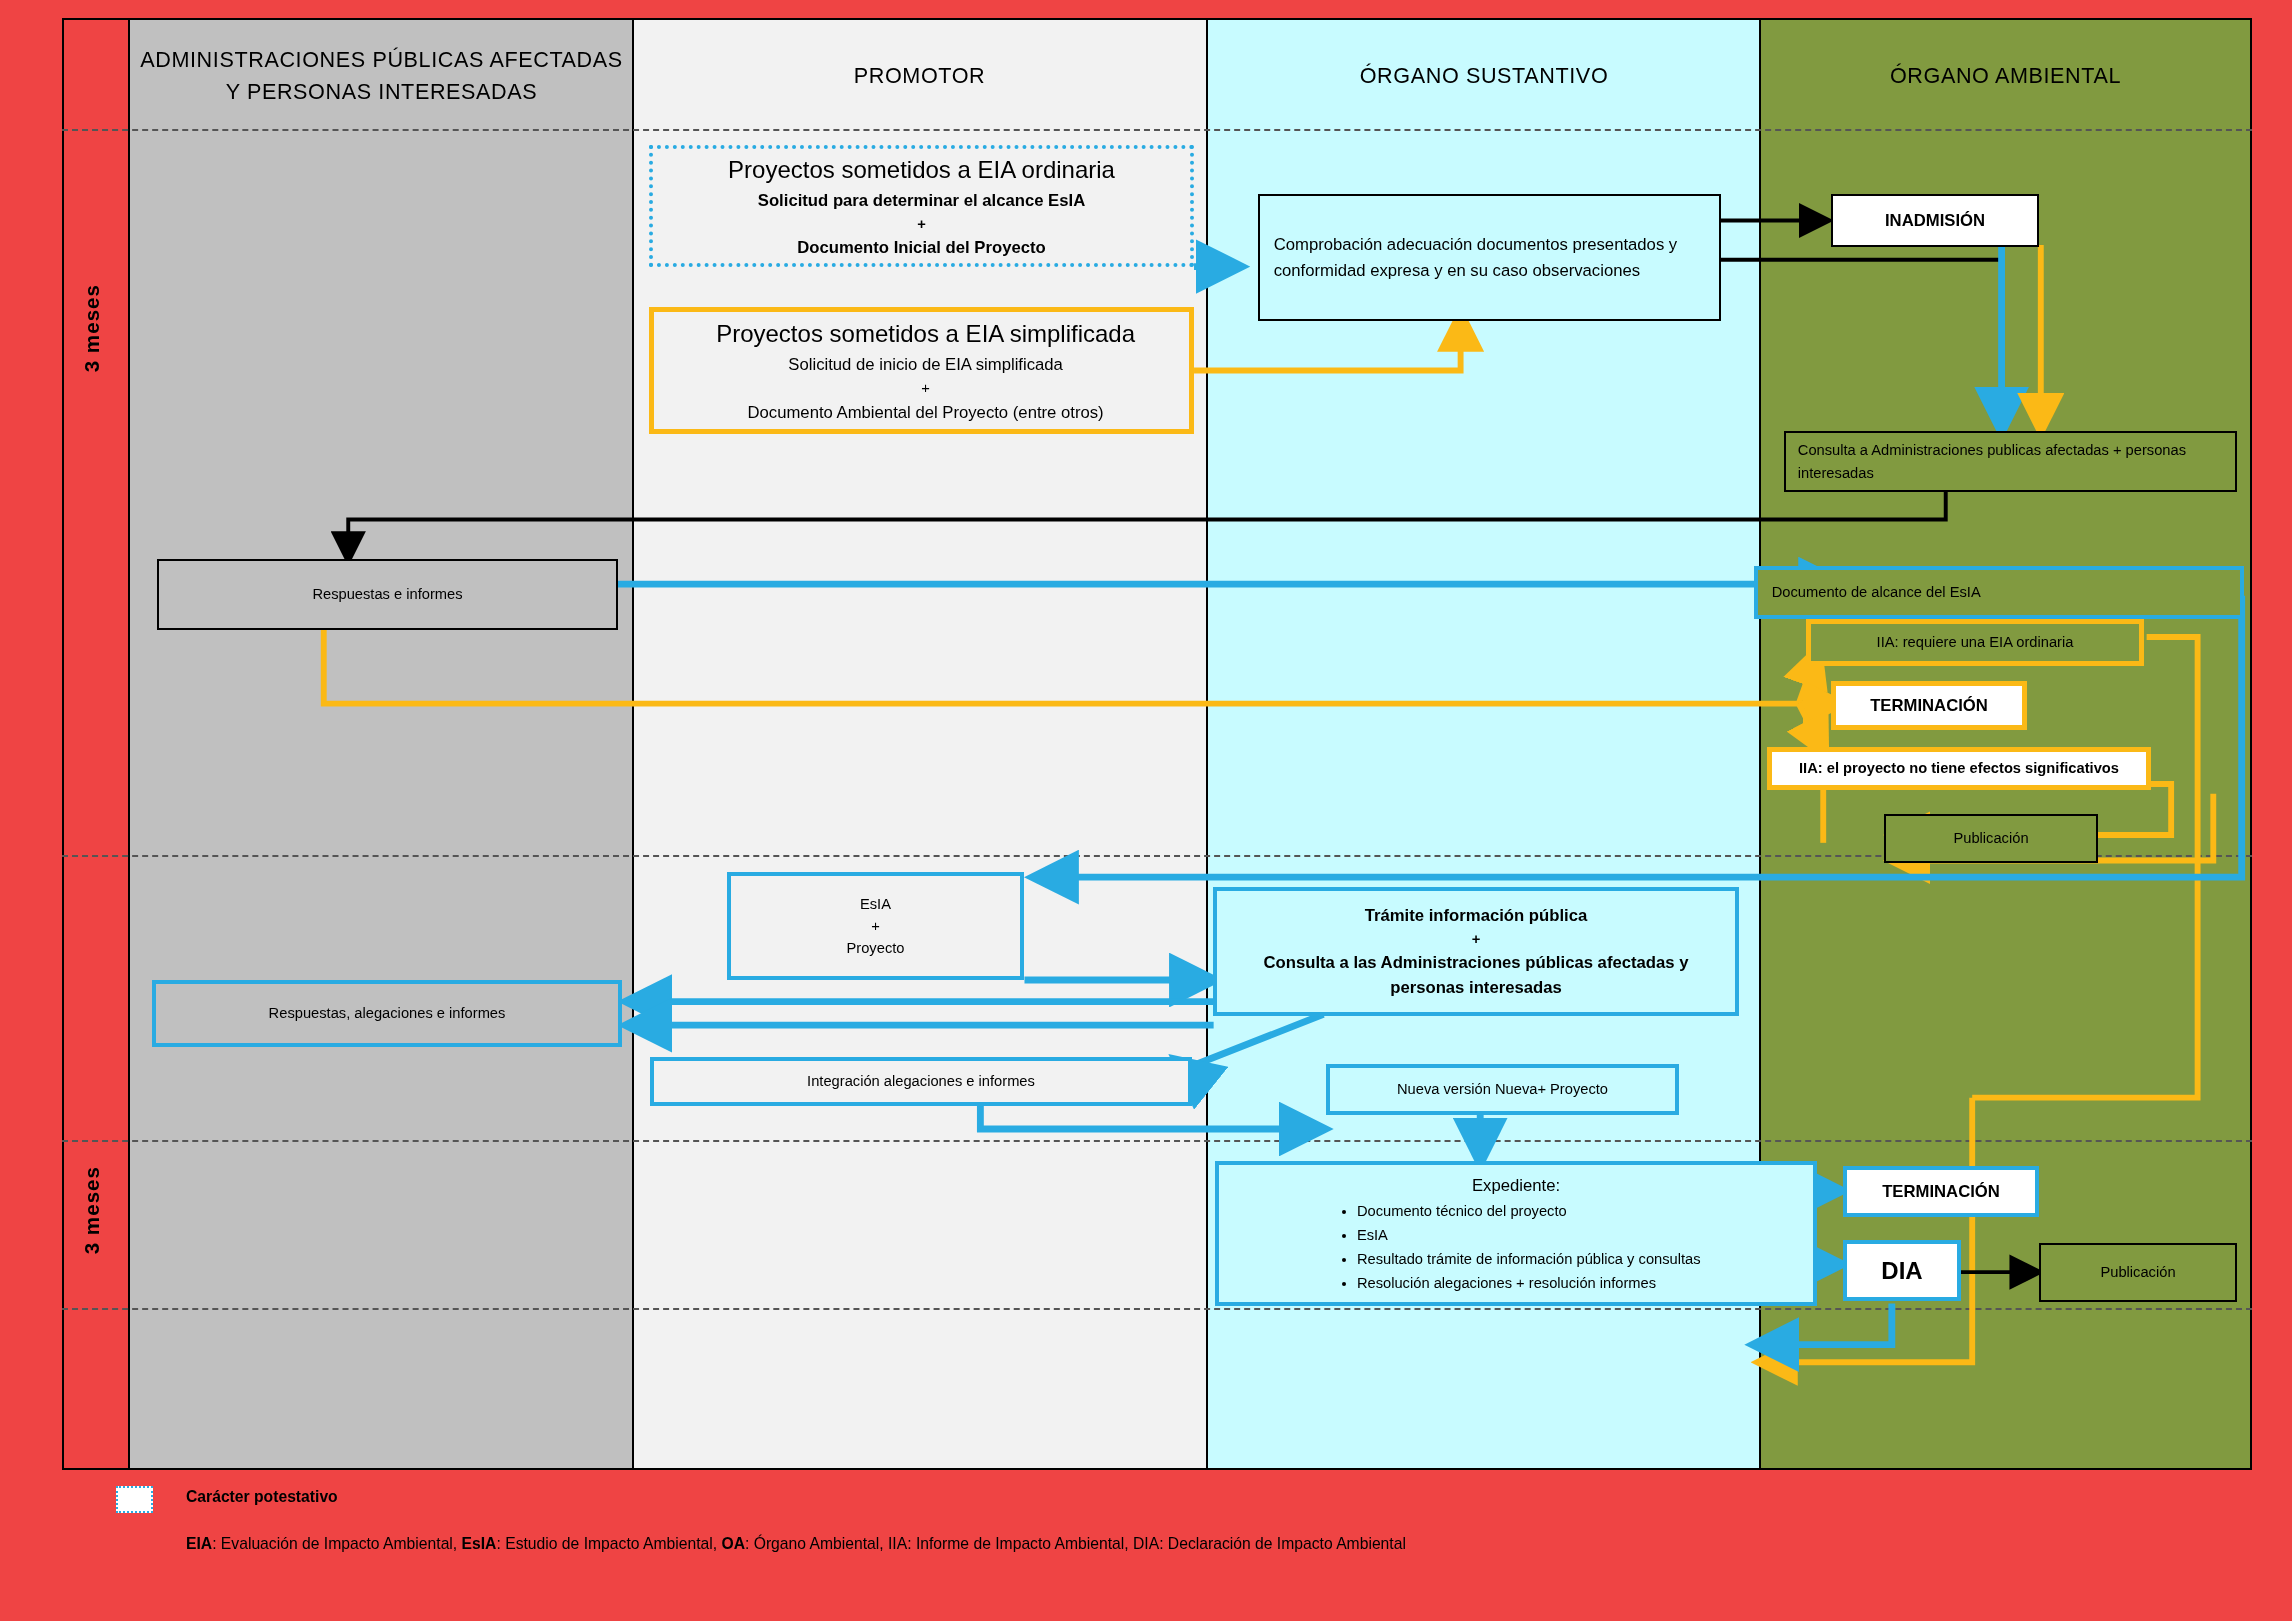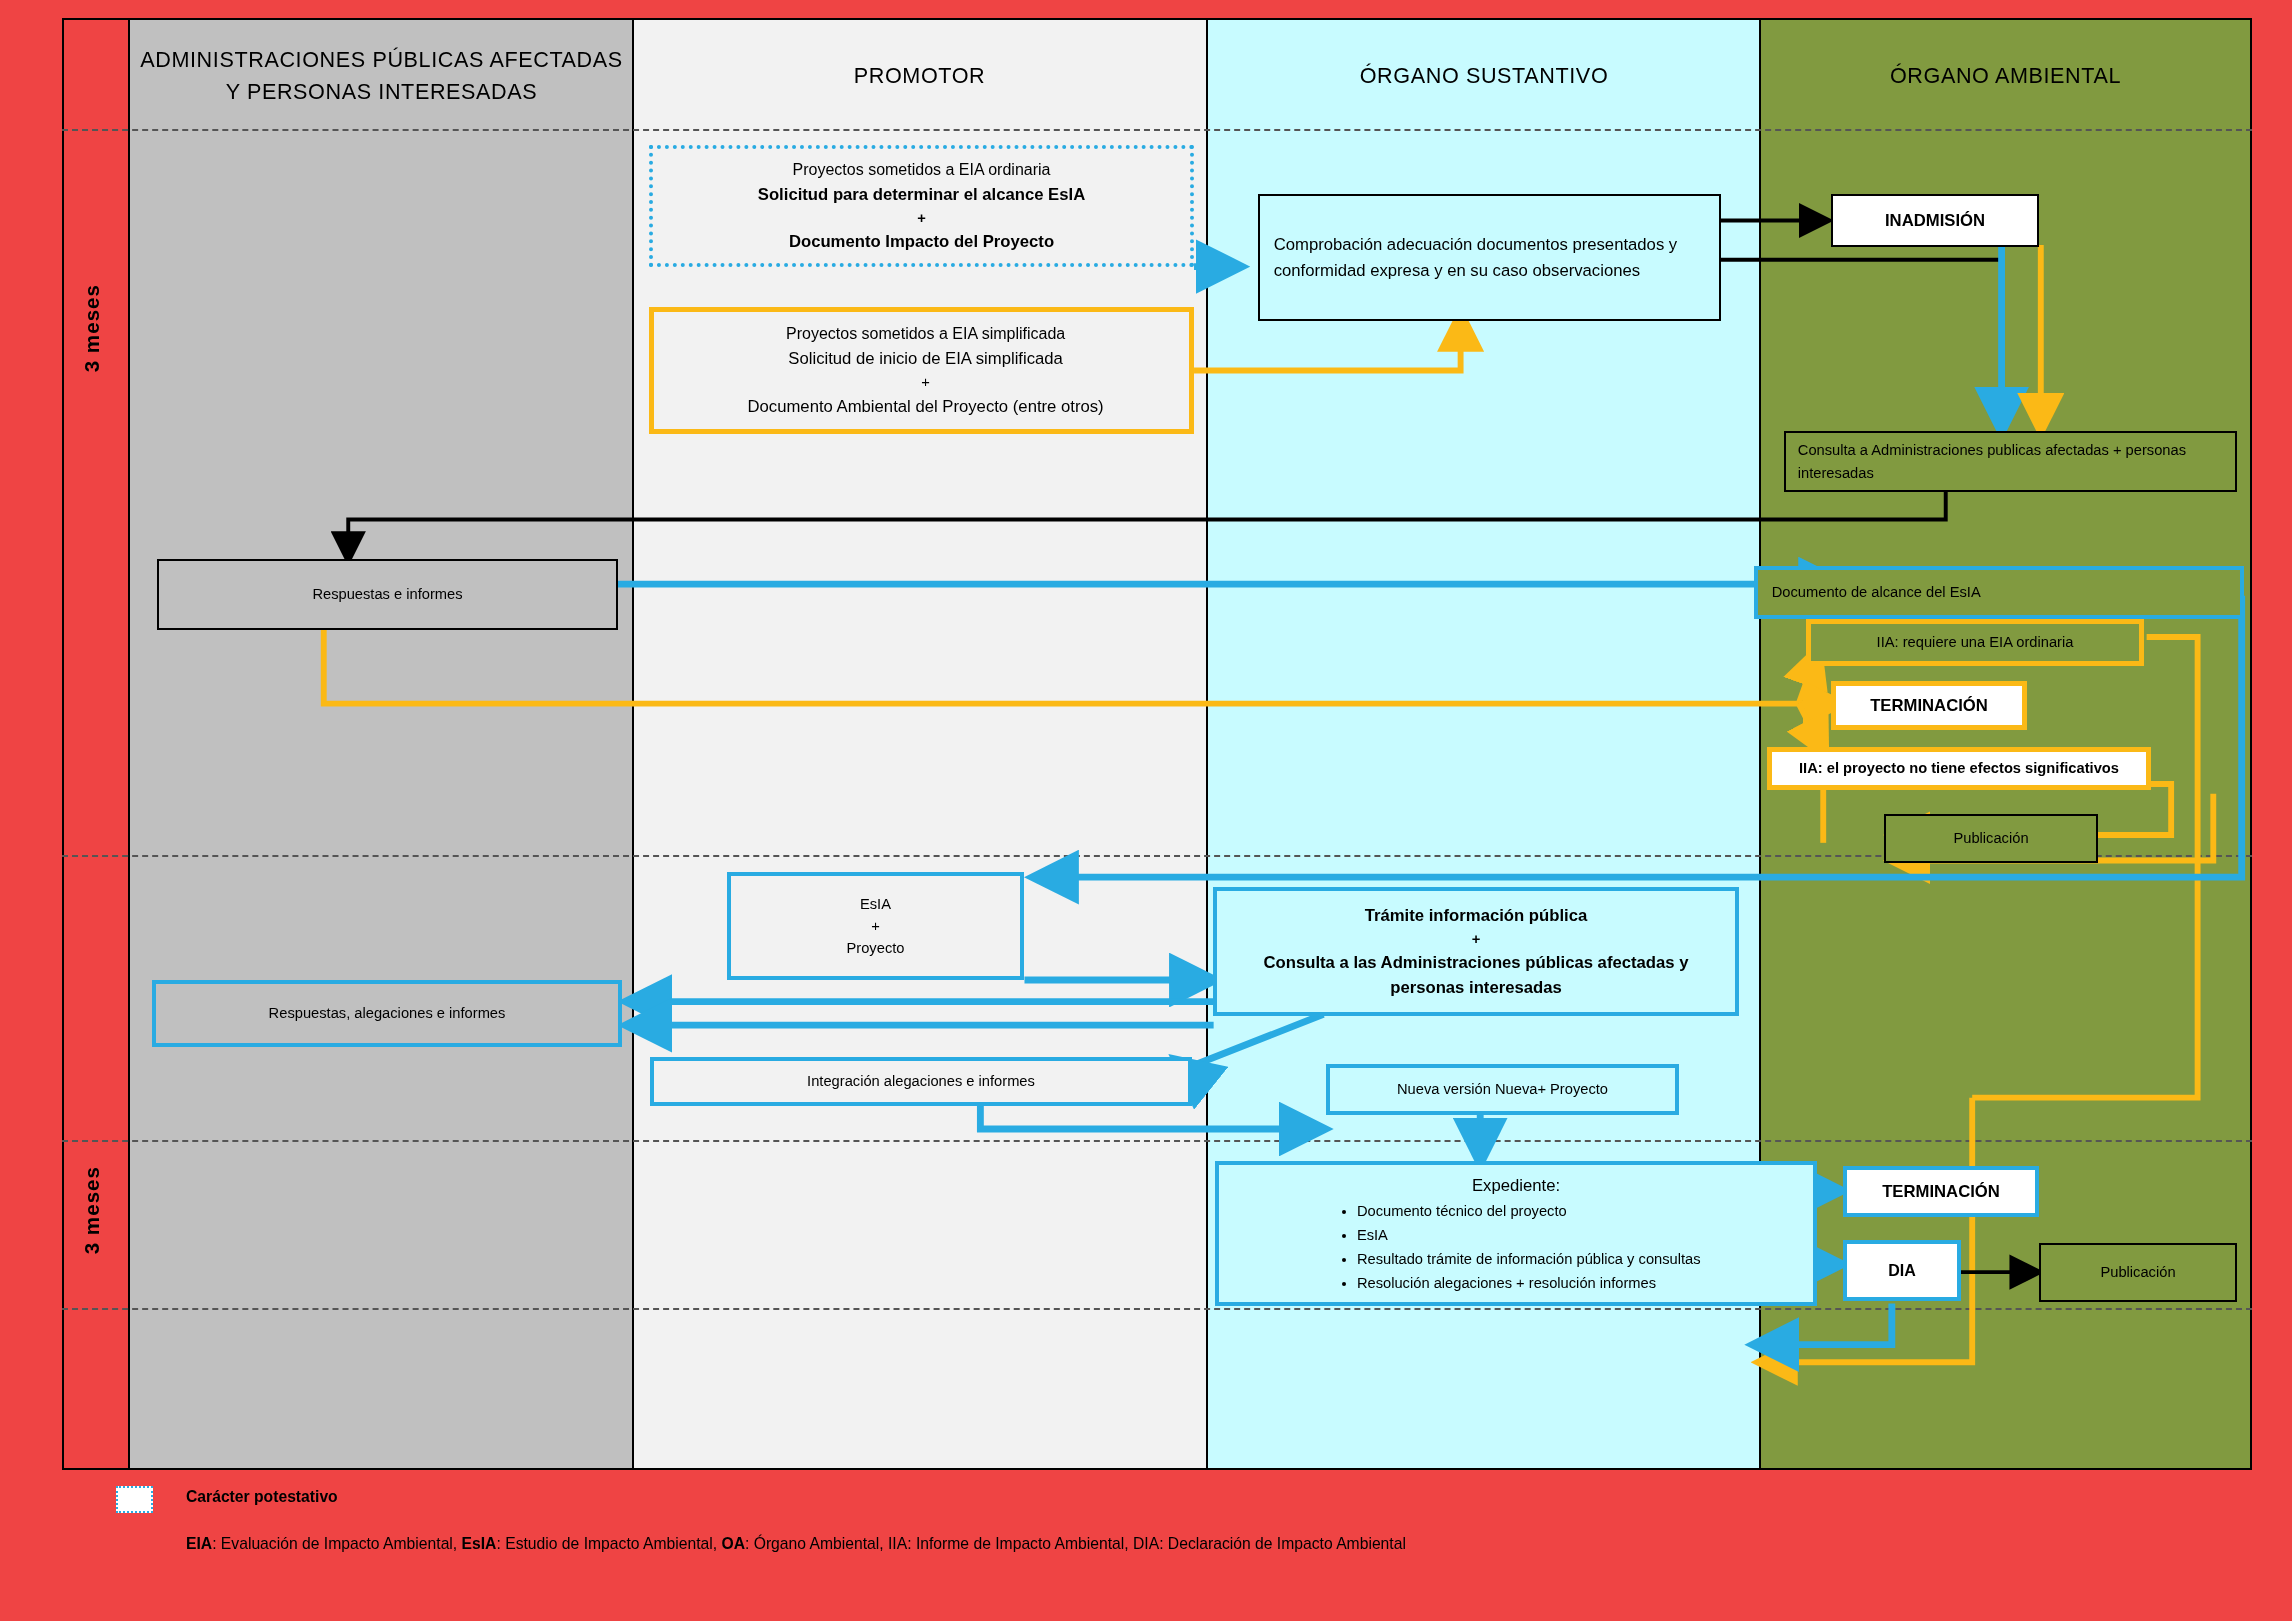--- a/index.html
+++ b/index.html
@@ -41,7 +41,7 @@
   .flight{background:#f2f2f2;}
   .fcyan{background:#c8fbff;}
   .fgreen{background:#819a40;}
-  .big{font-size:16px;text-align:right;}
+  .big{font-size:24px;text-align:right;}
   .bold{font-weight:bold;}
   .t15{font-size:14.7px;}
   .t17{font-size:16.7px;}

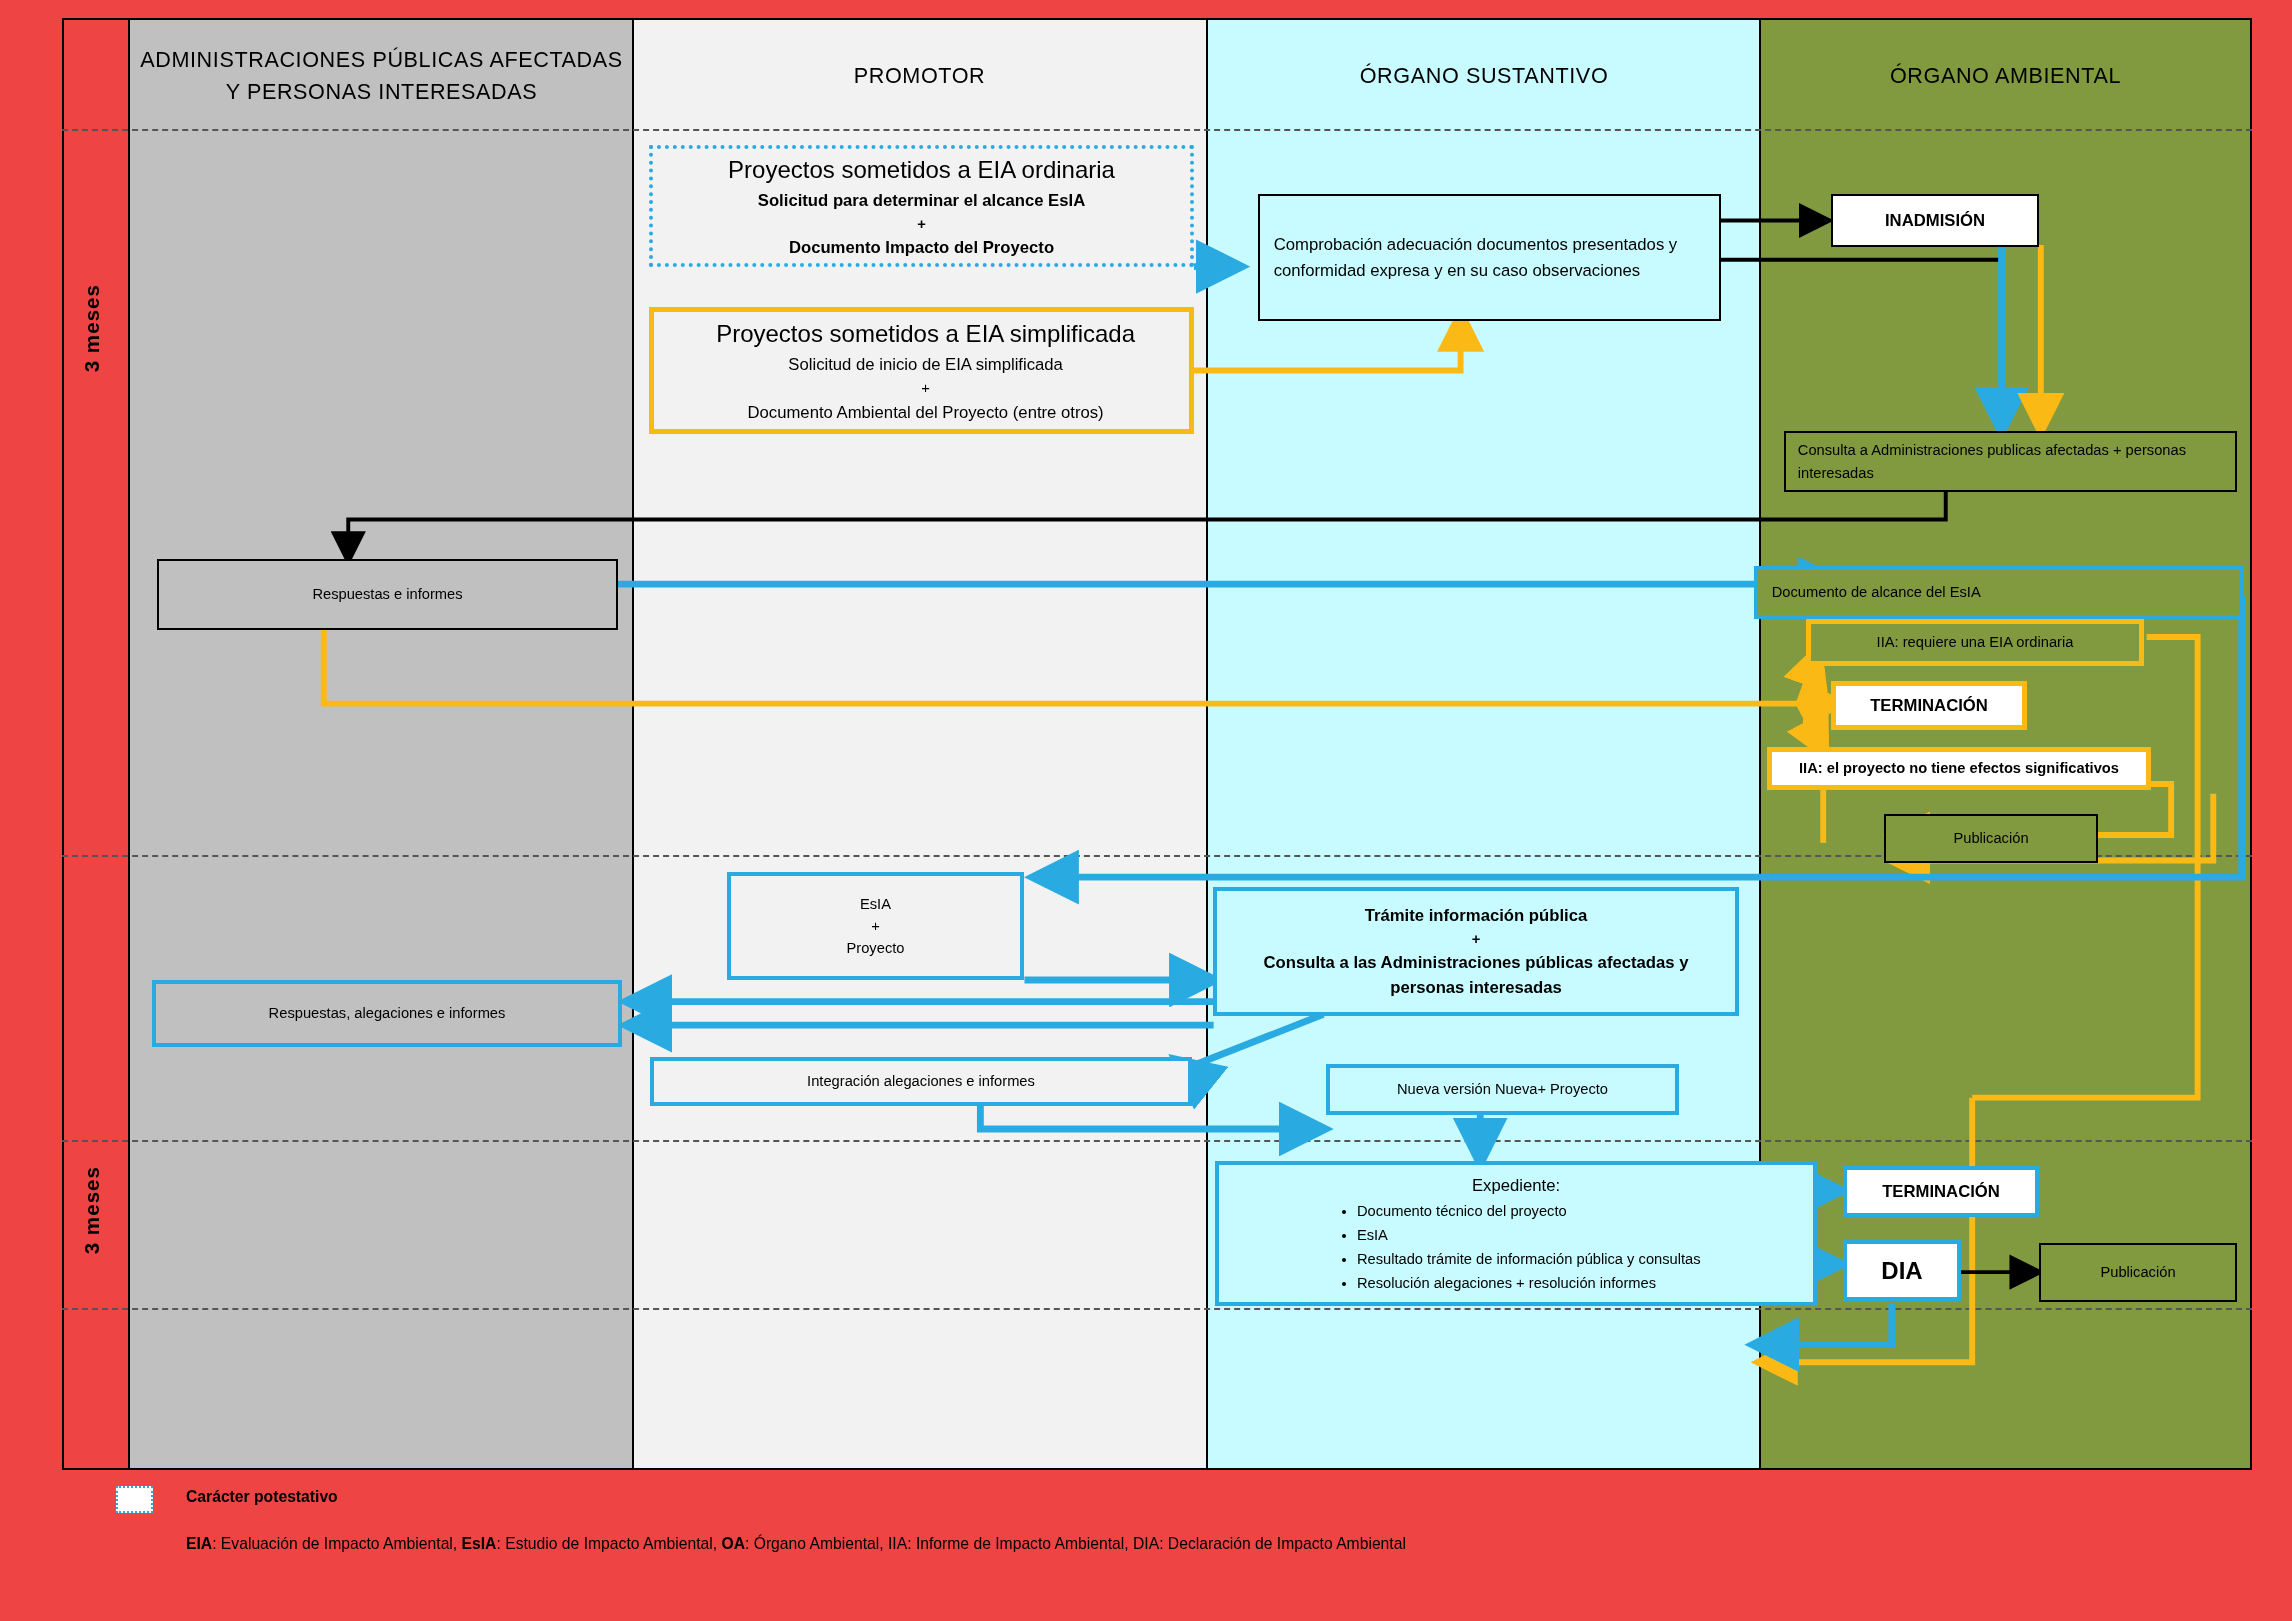--- a/index.html
+++ b/index.html
@@ -162,7 +162,7 @@
     <div class="big">Proyectos sometidos a EIA ordinaria</div>
     <div class="bold t17">Solicitud para determinar el alcance EsIA</div>
     <div class="bold t15">+</div>
-    <div class="bold t17">Documento Impacto del Proyecto</div>
+    <div class="bold t17">Documento Inicial del Proyecto</div>
   </div>
 
   <div class="node bo flight" style="left:649px;top:307px;width:545px;height:127px;padding-left:16px;">

